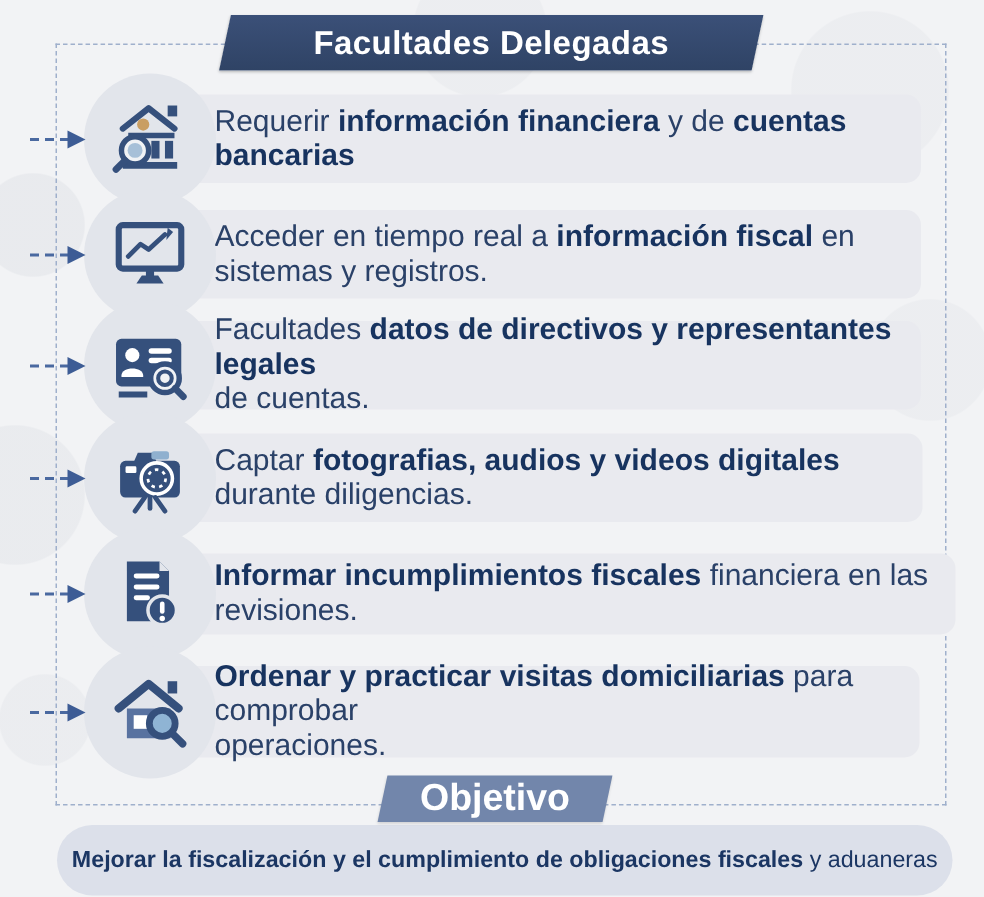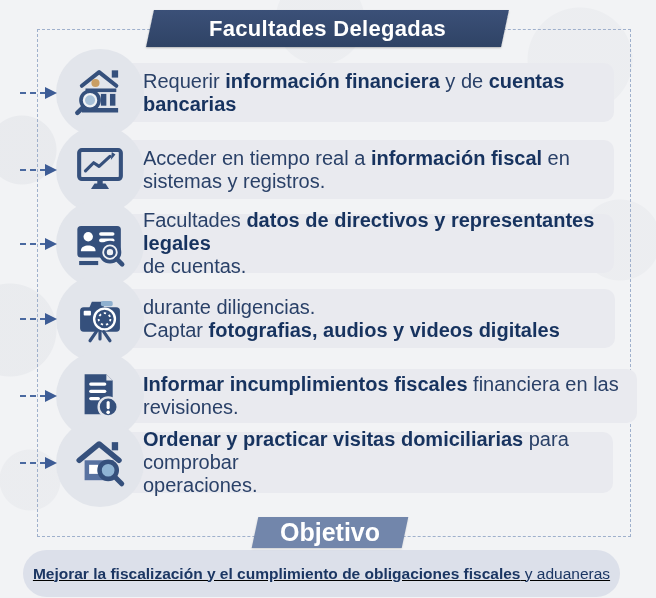--- a/index.html
+++ b/index.html
@@ -152,8 +152,8 @@
   <div class="row" style="top: 289px; height: 59px;">
     <div class="band" style="width: 510px;">
       <div class="text">
+            <div class="line"><span>Captar </span><span class="b">fotografias, audios y videos digitales</span></div>
             <div class="line"><span>durante diligencias.</span></div>
-            <div class="line"><span>Captar </span><span class="b">fotografias, audios y videos digitales</span></div>
           </div>
     </div>
     <div class="icon-circle">

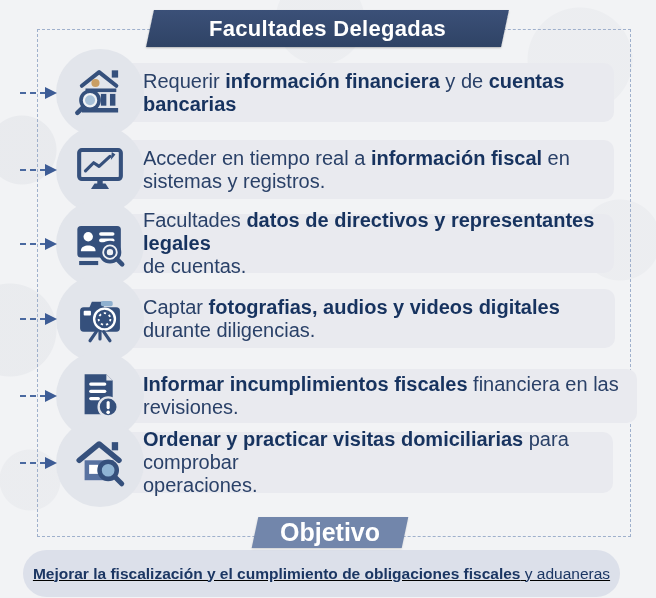--- a/index.html
+++ b/index.html
@@ -201,7 +201,7 @@
     </div>
   </div>
 
-  <div class="row" style="top: 432px; height: 61px;">
+  <div class="row" style="top: 444px; height: 61px;">
     <div class="band" style="width: 508px;">
       <div class="text">
             <div class="line"><span class="b">Ordenar y practicar visitas domiciliarias</span><span> para comprobar</span></div>

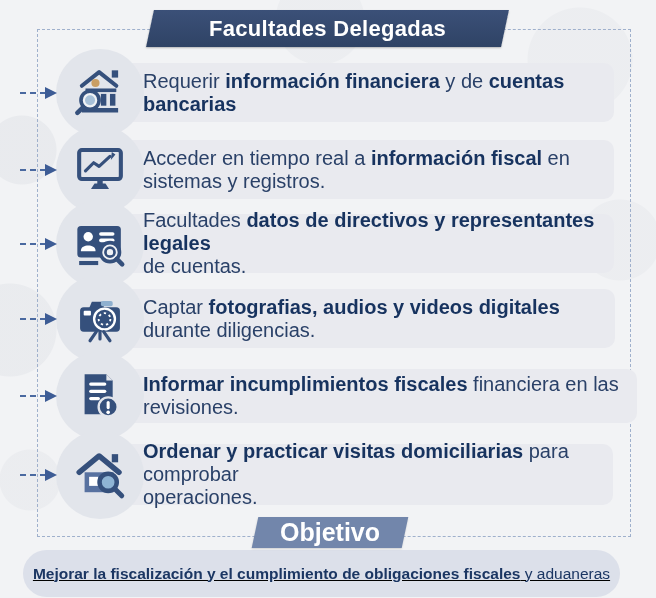--- a/index.html
+++ b/index.html
@@ -49,9 +49,9 @@
   .arrow .head{position:absolute;left:25px;top:0;width:0;height:0;border-left:12px solid #3D5C95;border-top:6px solid transparent;border-bottom:6px solid transparent;}
   
   .footer-pill{
-    position:absolute;left:23px;top:550px;width:597px;height:47px;z-index:4;
+    position:absolute;left:38px;top:550px;width:597px;height:47px;z-index:4;
     background:#DCE0EA;border-radius:24px;
-    display:flex;align-items:center;justify-content:center;text-decoration:underline;
+    display:flex;align-items:center;justify-content:center;
   }
   .footer-pill .txt{font-size:15.5px;color:#1B3663;white-space:nowrap;}
   .footer-pill .bold{font-weight:700;}

